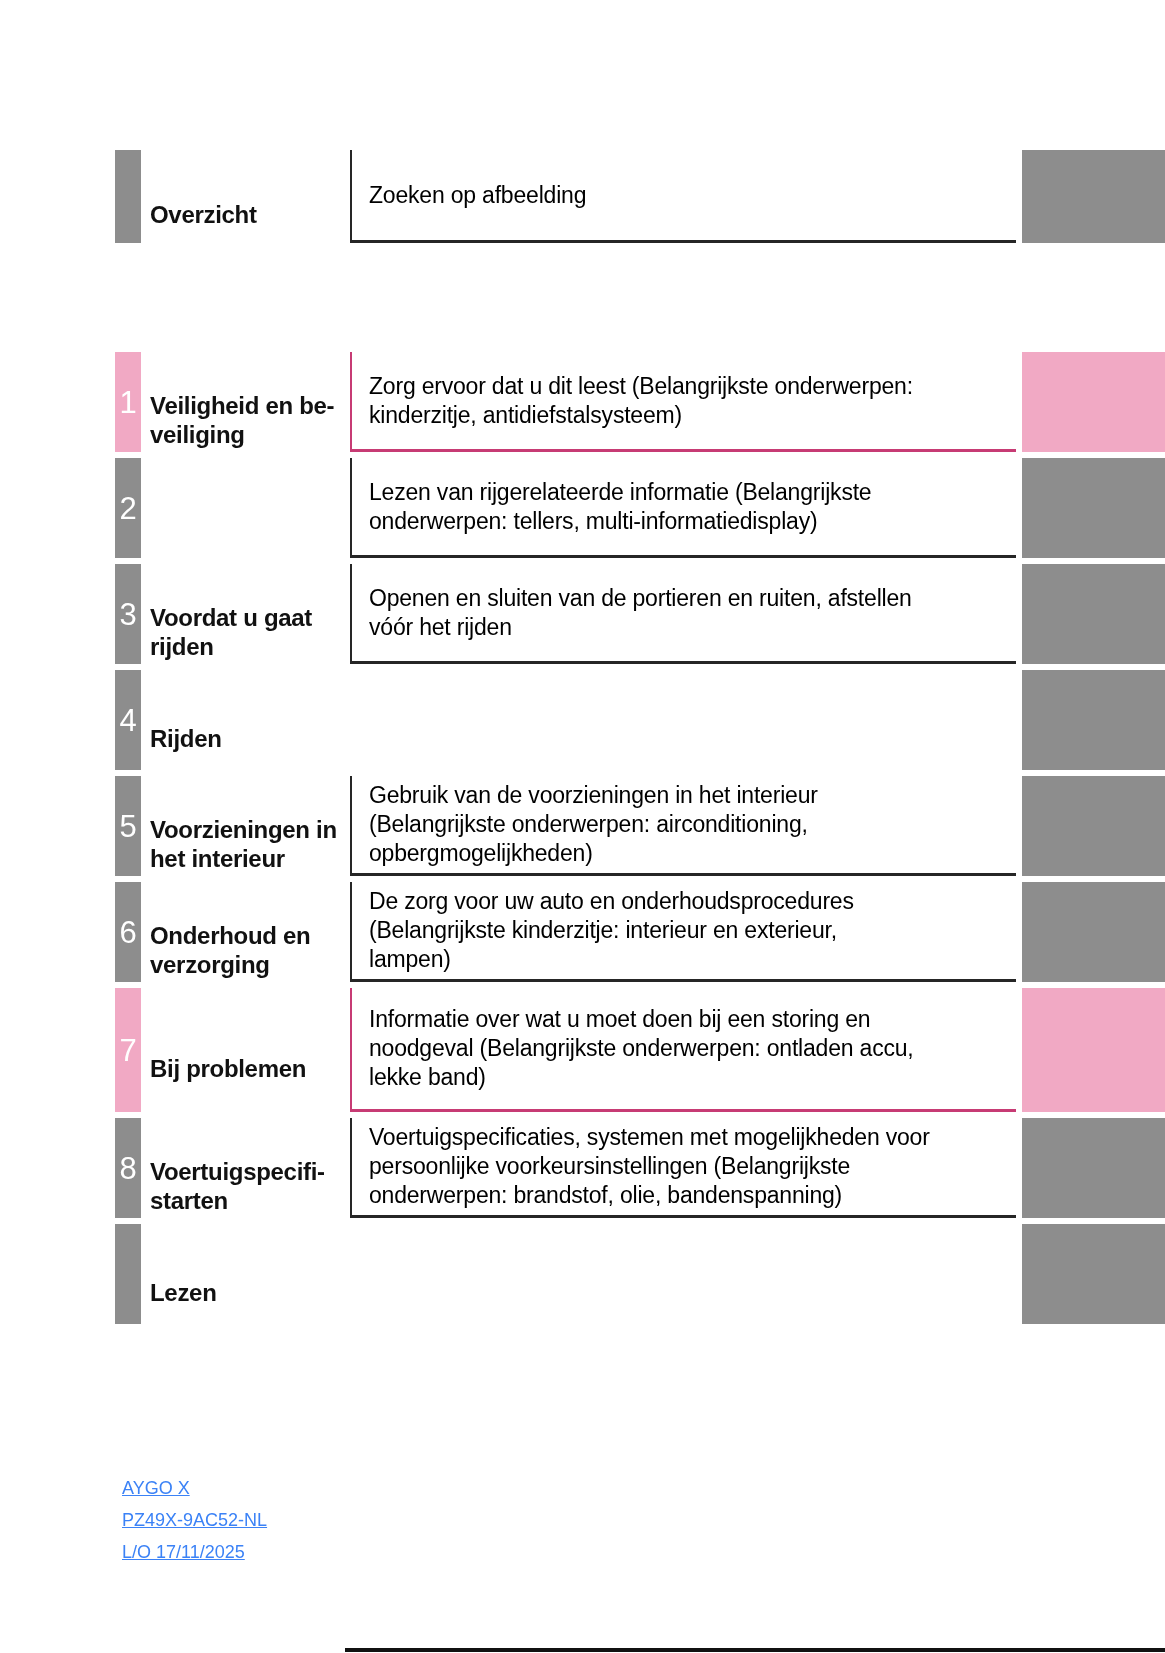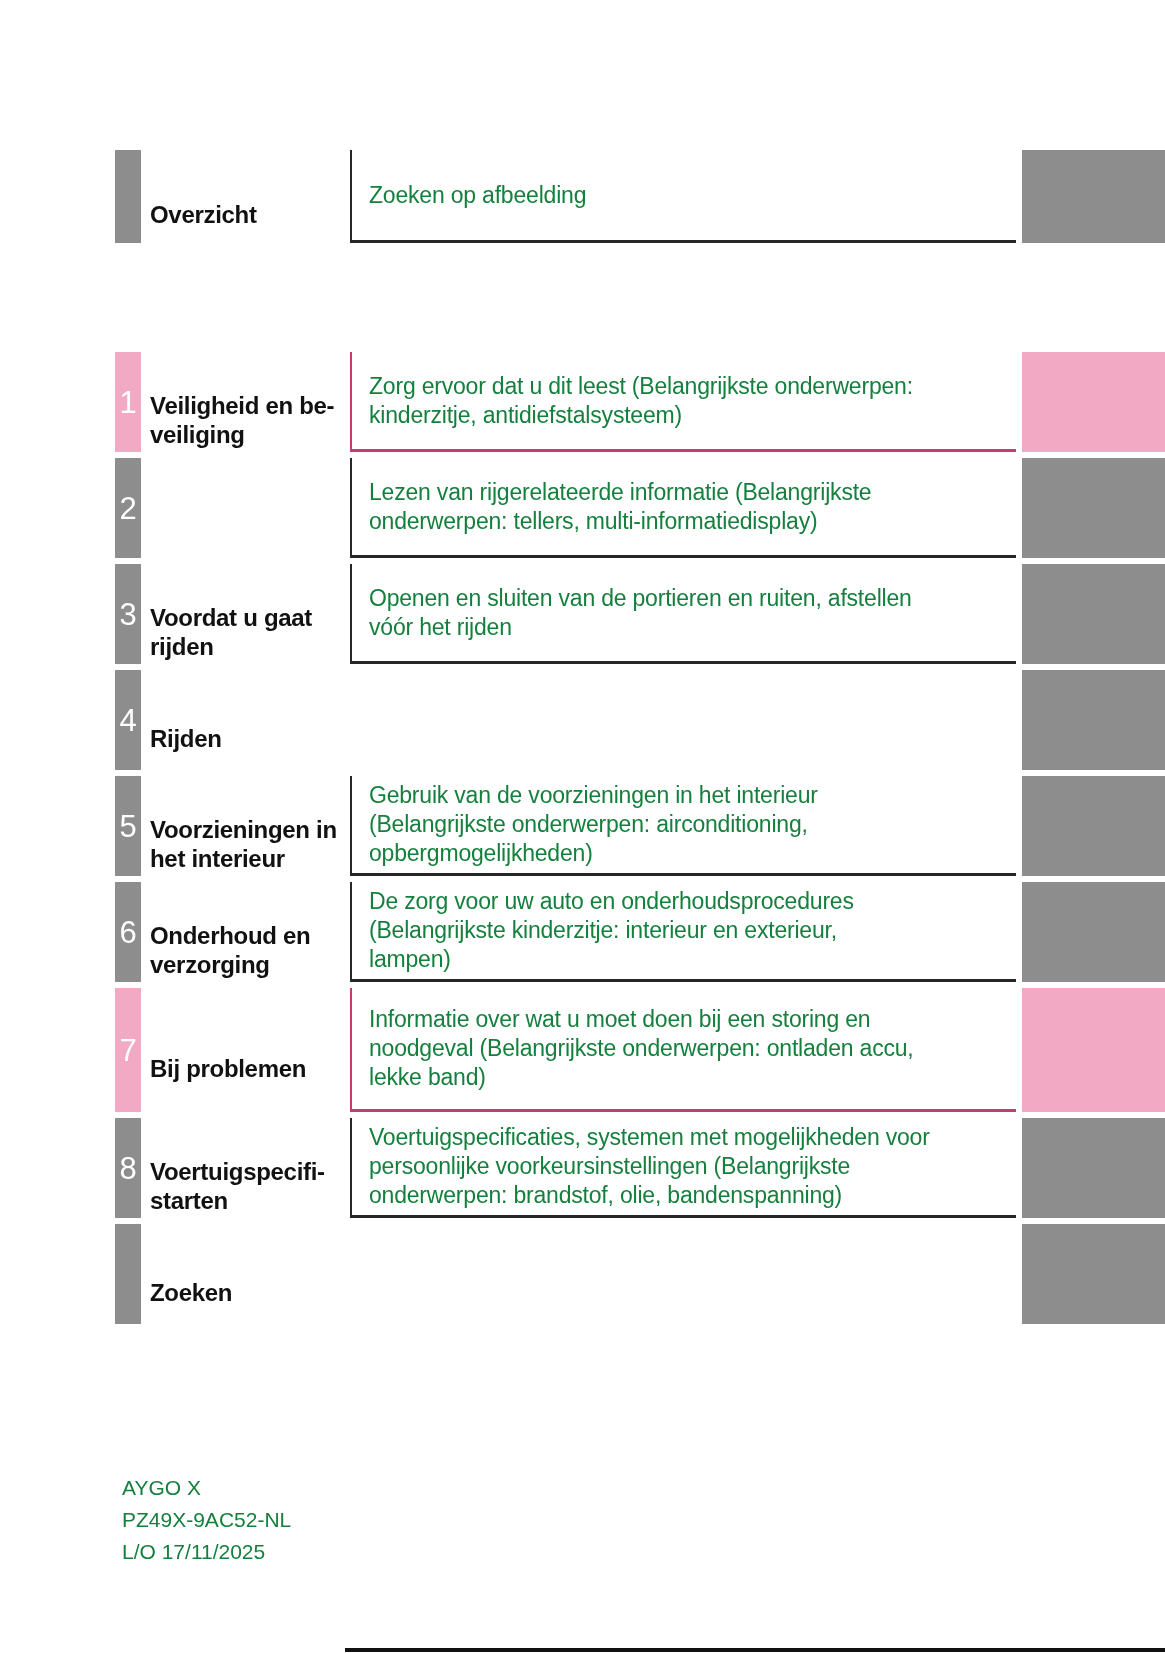--- a/index.html
+++ b/index.html
@@ -83,7 +83,7 @@
     line-height: 29px;
     letter-spacing: -0.2px;
     white-space: pre-line;
-    color: #15803d;
+    color: #000000;
   }
 
   

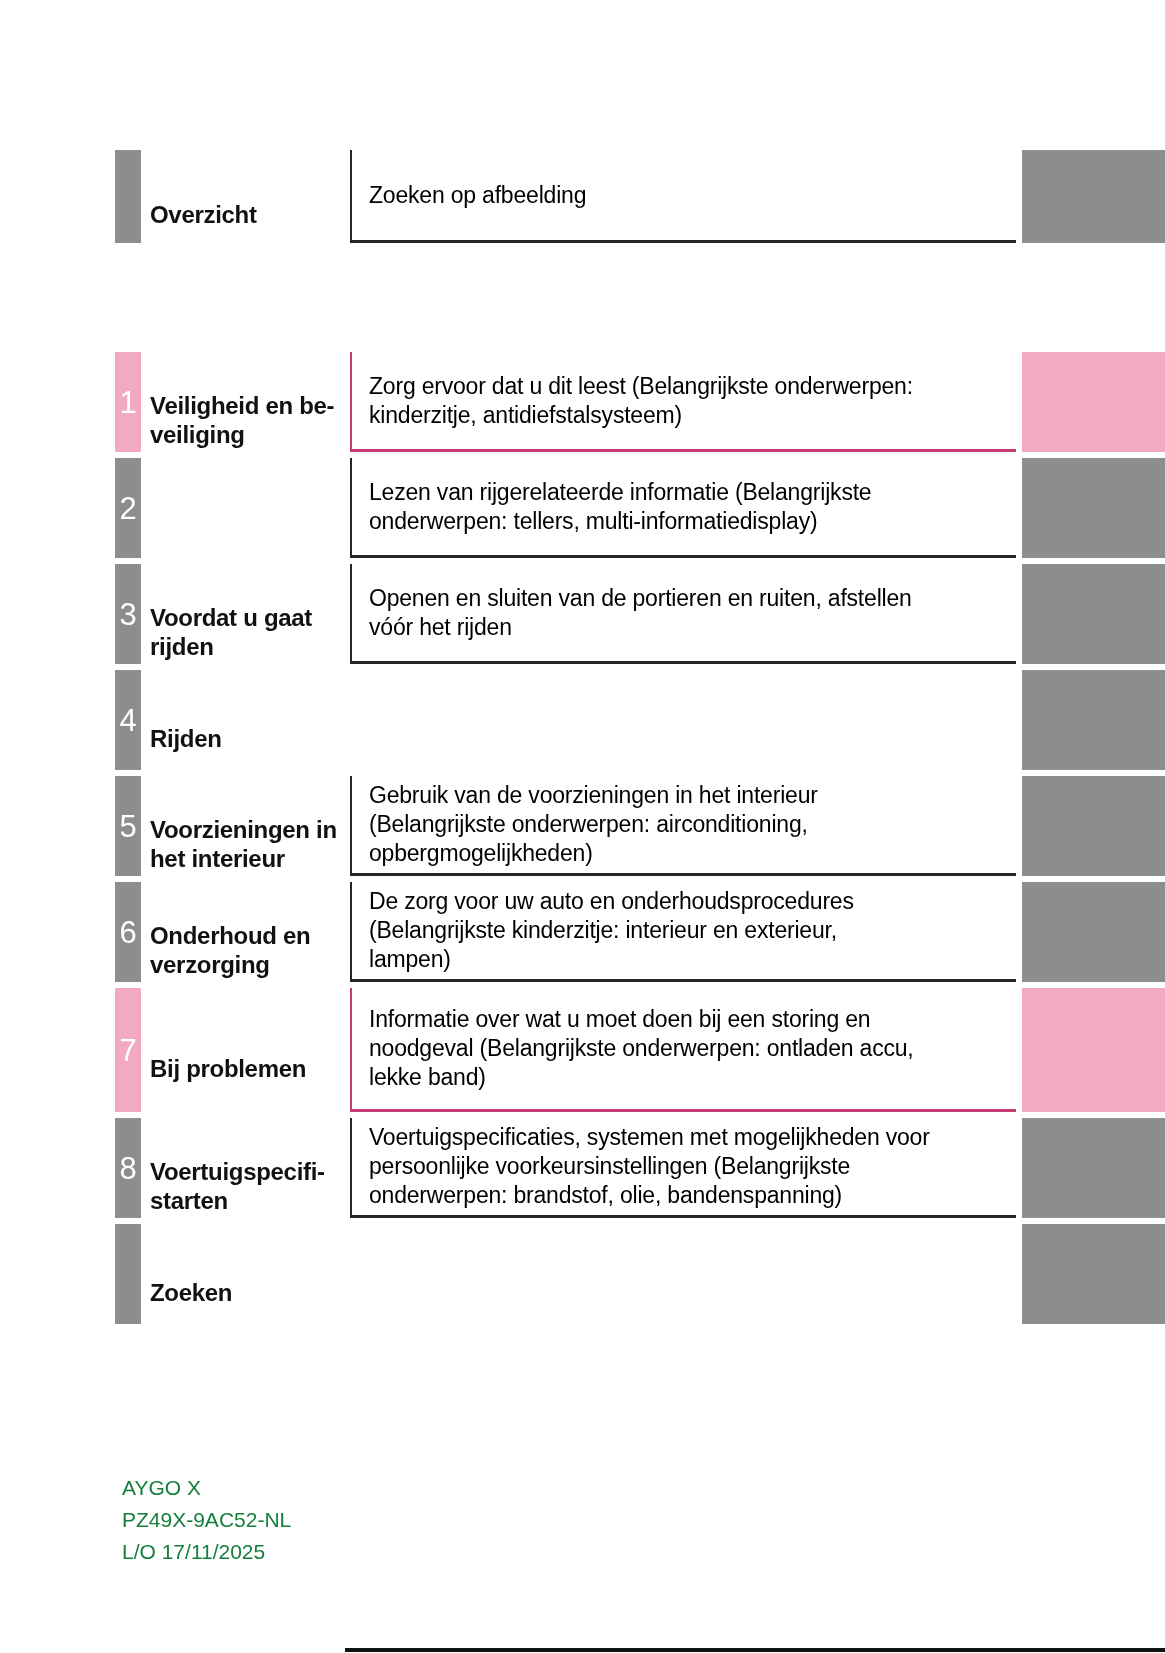--- a/index.html
+++ b/index.html
@@ -242,7 +242,7 @@
       <span class="num"></span>
     </div>
     <div class="title-col">
-      <div class="title">Zoeken</div>
+      <div class="title">Lezen</div>
     </div>
     <div class="tab-right"></div>
   </div>

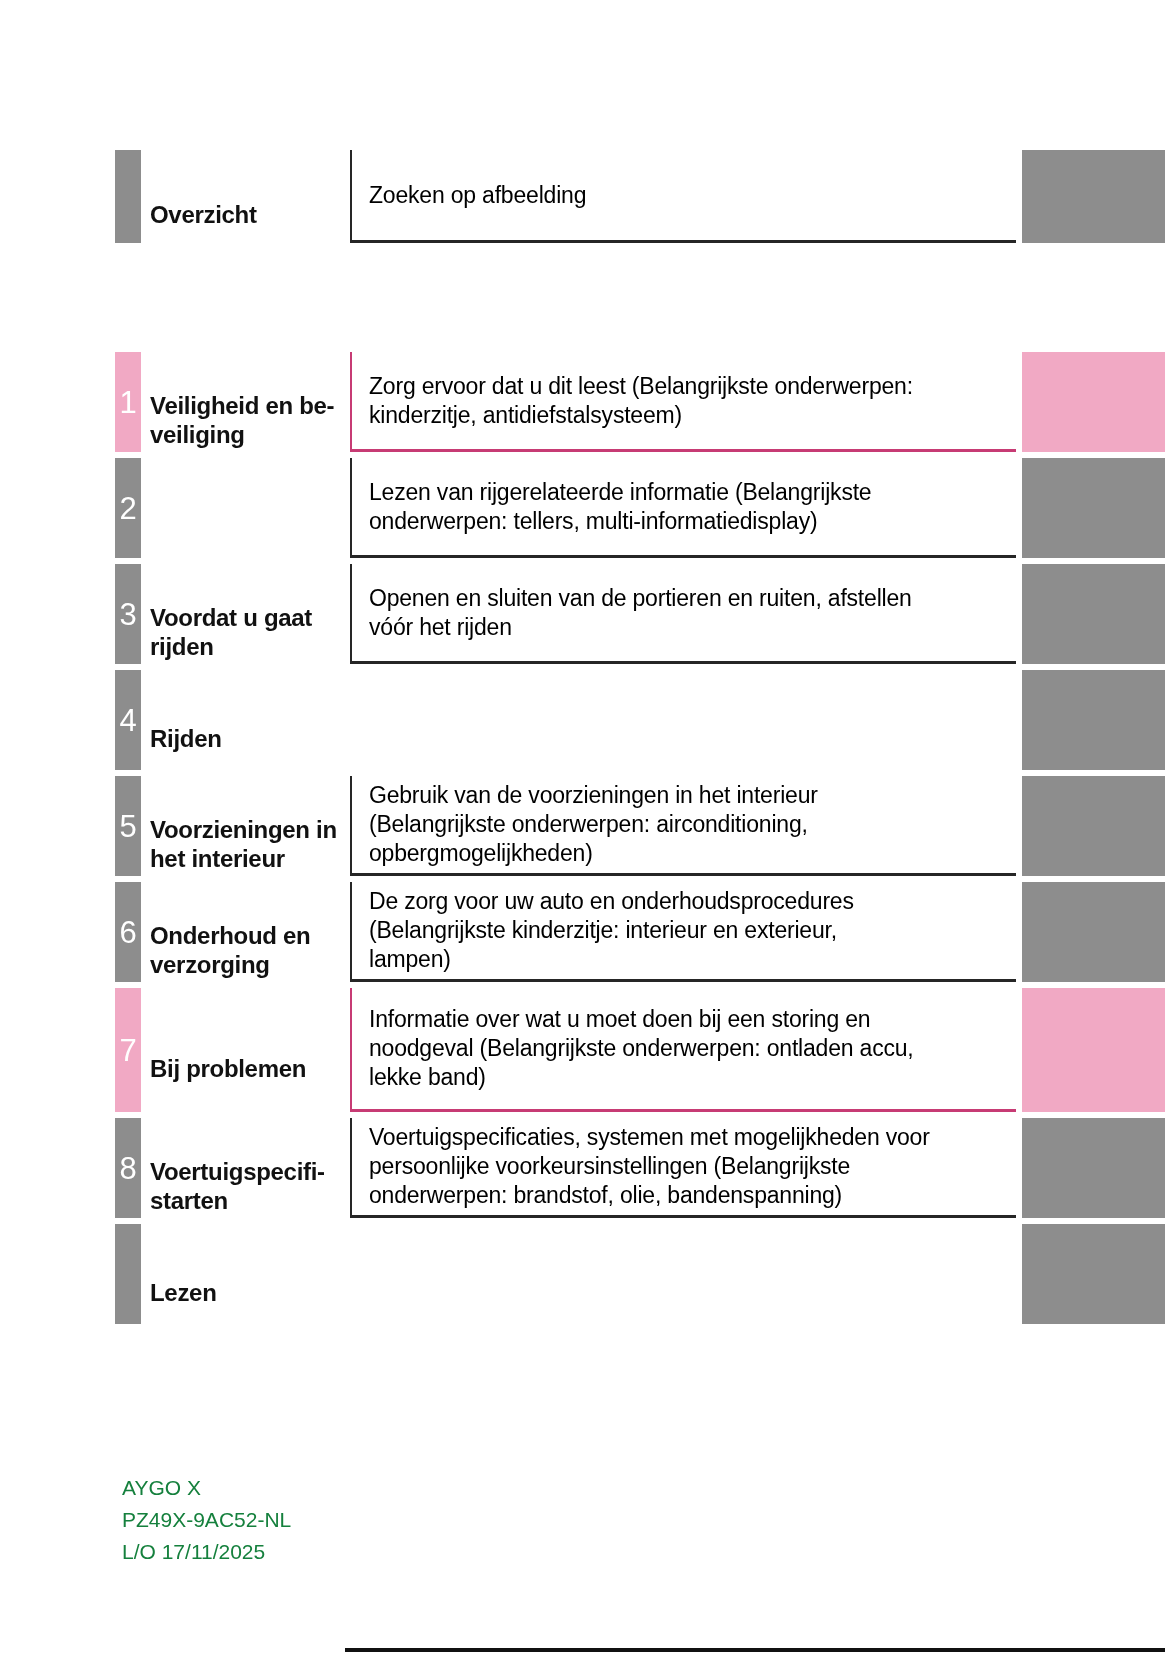--- a/index.html
+++ b/index.html
@@ -93,9 +93,10 @@
     top: 1472px;
   }
   .footer div {
-    font-size: 21px;
+    font-size: 18px;
     line-height: 32px;
-    color: #15803d;
+    color: #3b82f6;
+    text-decoration: underline;
   }
 
   .bottom-rule {

